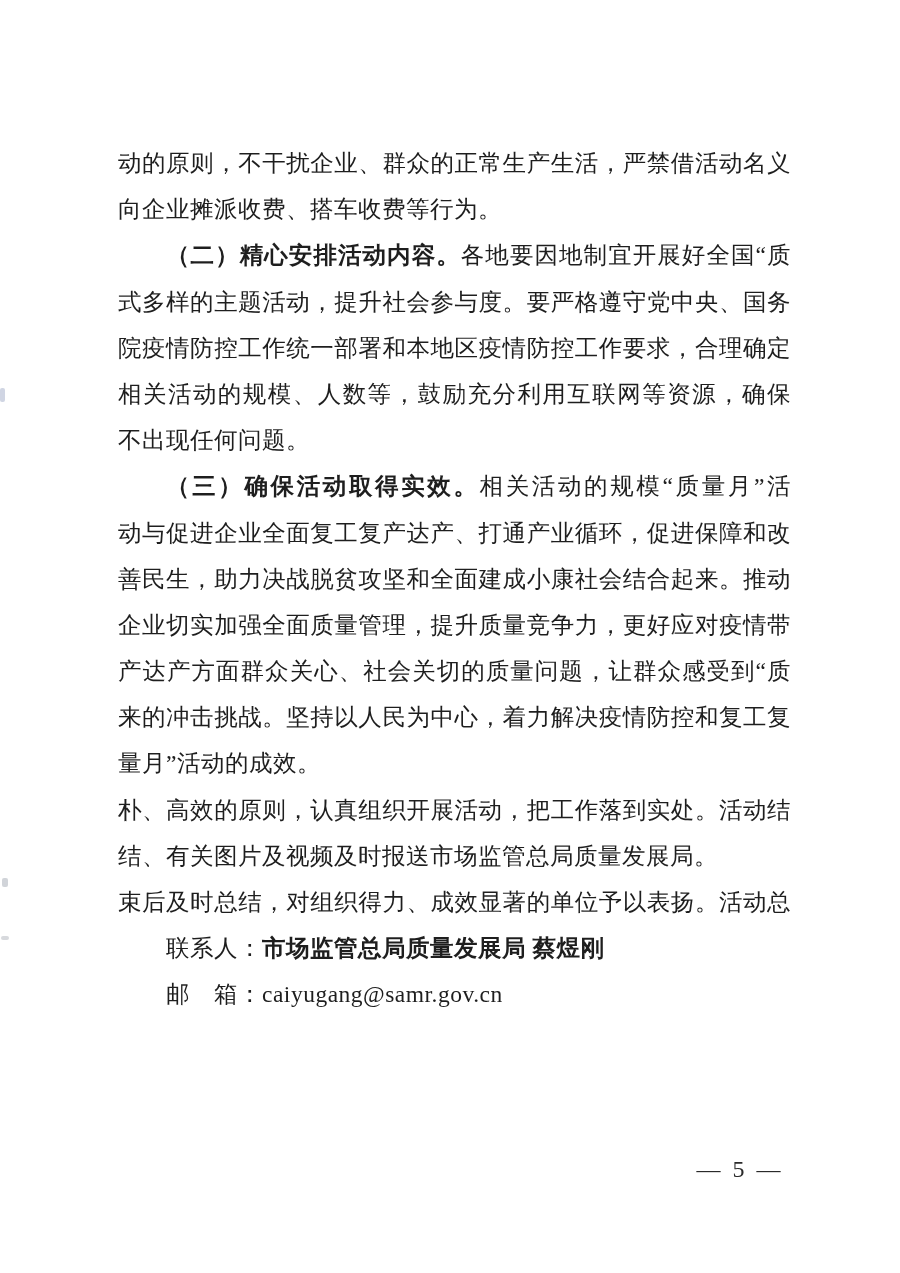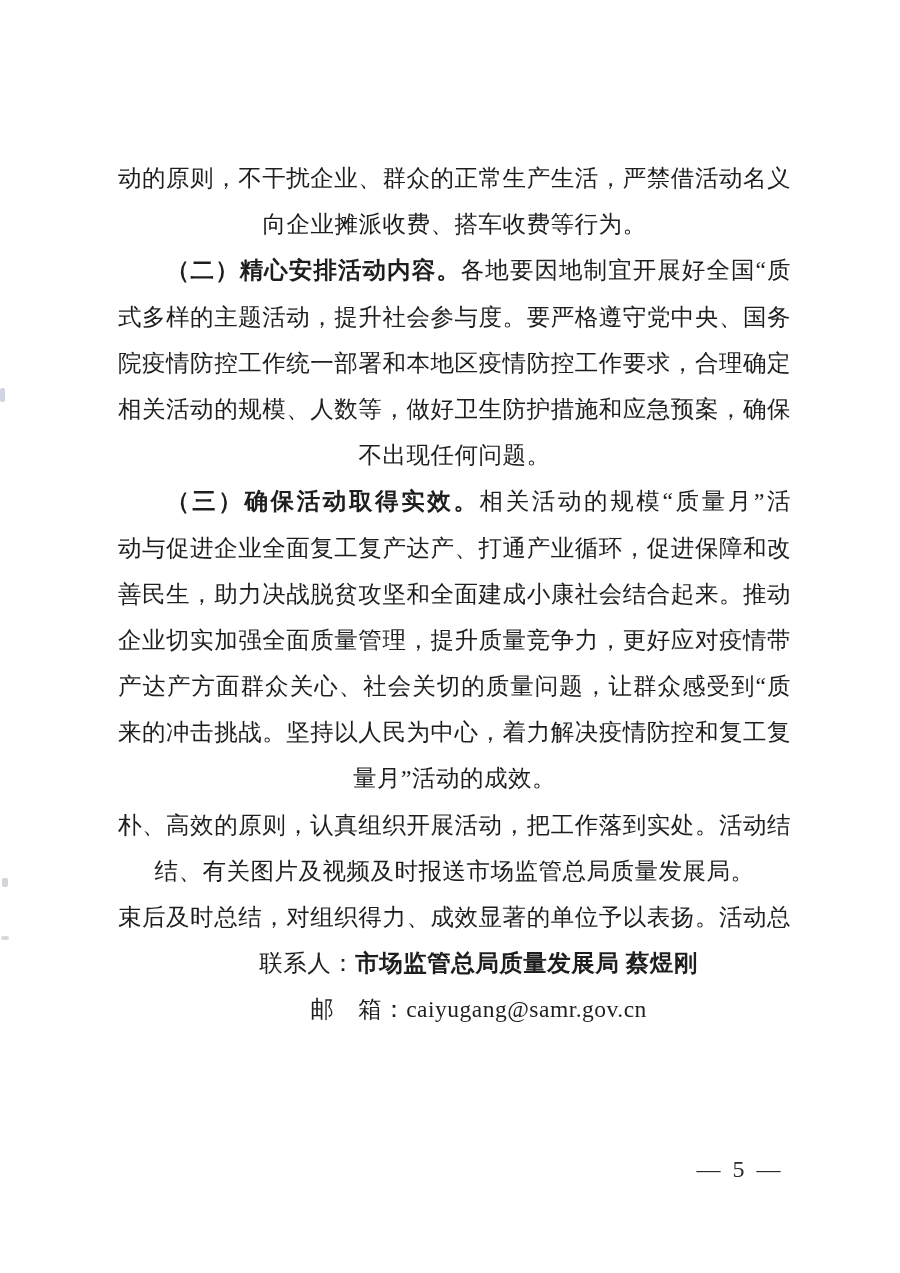--- a/index.html
+++ b/index.html
@@ -20,7 +20,7 @@
   .doc {
     position: absolute;
     left: 118px;
-    top: 155px;
+    top: 140px;
     width: 673px;
   }
   .line {

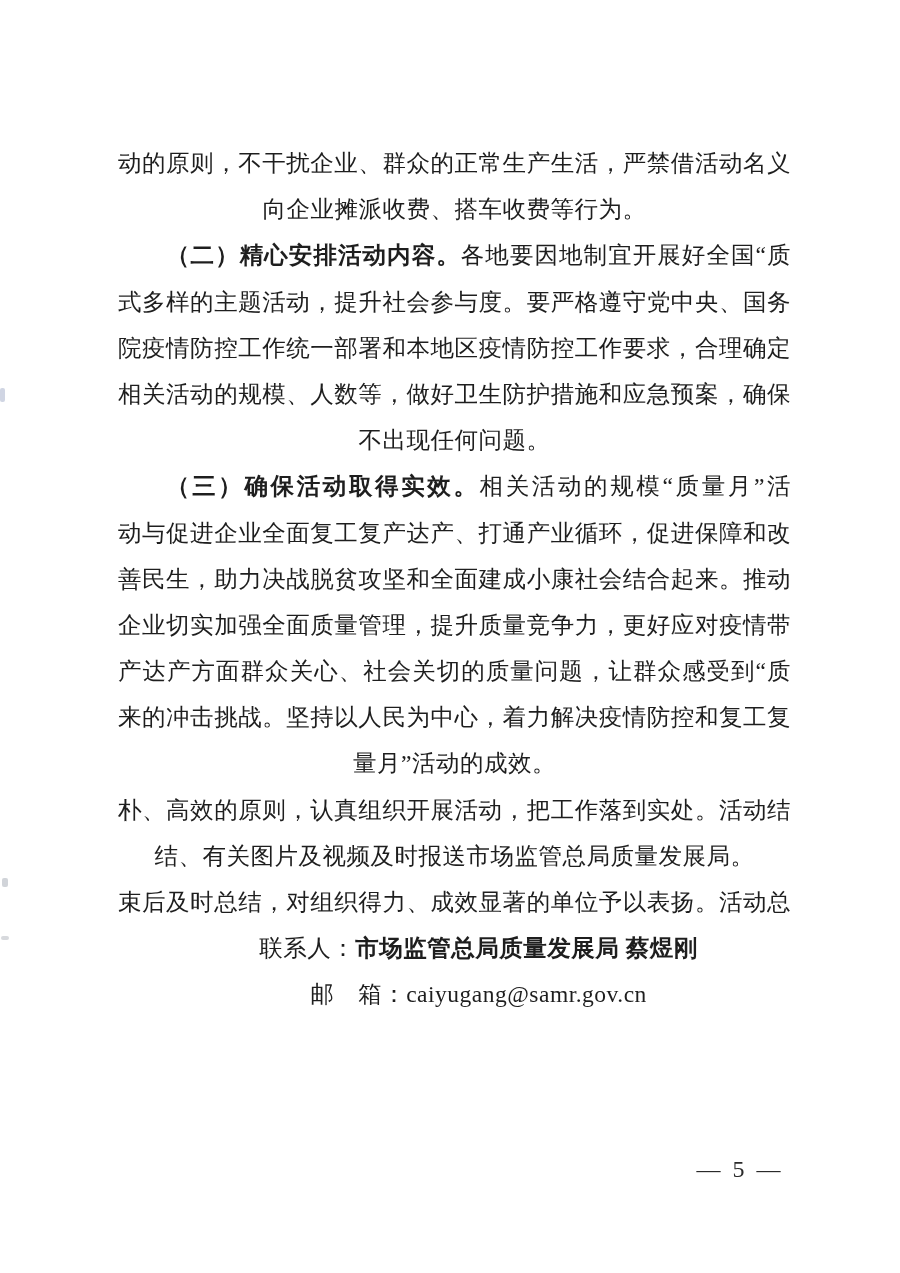--- a/index.html
+++ b/index.html
@@ -29,7 +29,7 @@
     font-size: 23.5px;
     letter-spacing: 0.5px;
     color: #1e1e1e;
-    text-align: center;
+    text-align: left;
     overflow: visible;
   }
   .line.justify {

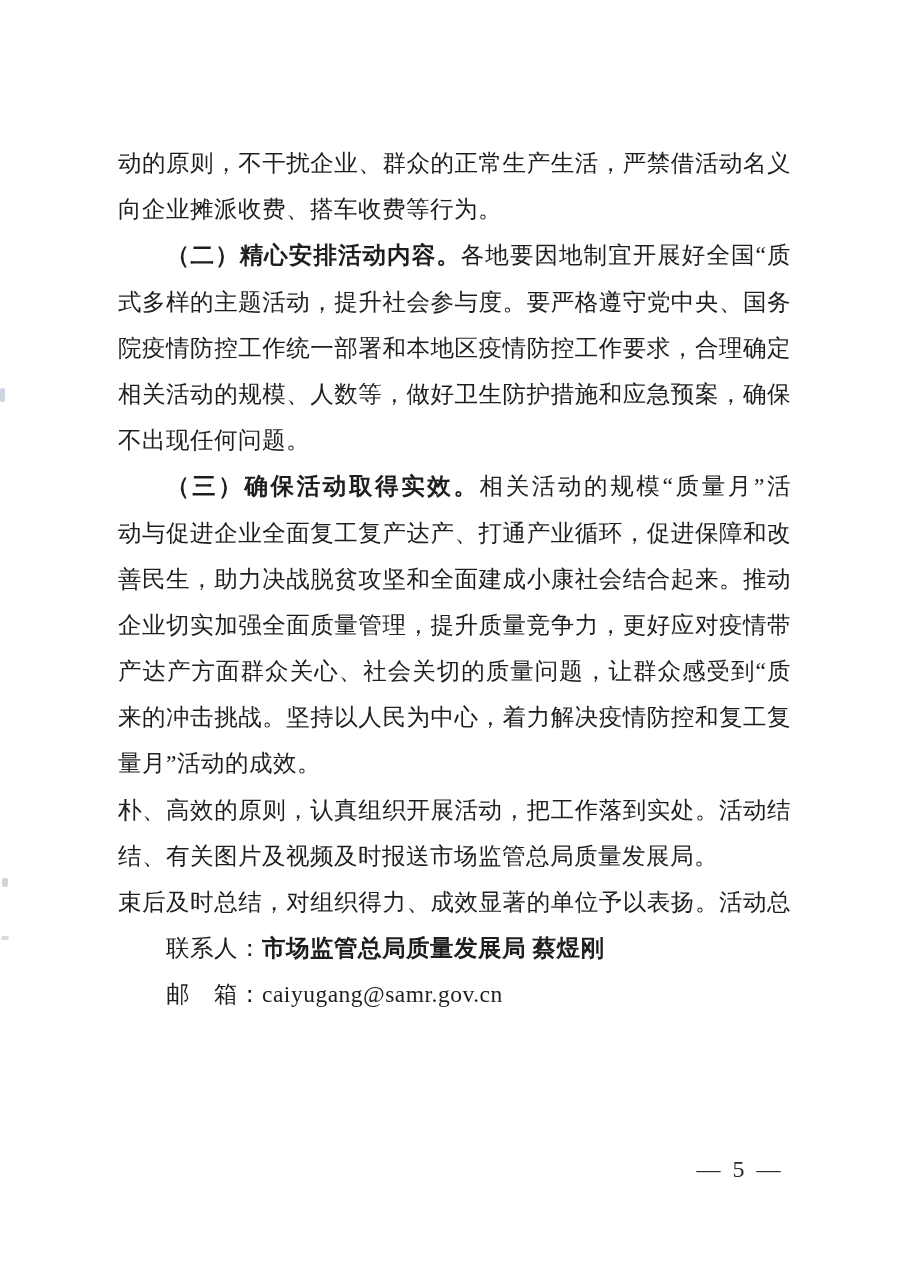--- a/index.html
+++ b/index.html
@@ -70,7 +70,7 @@
       <div class="line justify indent"><span class="bold">（二）精心安排活动内容。</span><span>各地要因地制宜开展好全国“质</span></div>
       <div class="line justify"><span>式多样的主题活动，提升社会参与度。要严格遵守党中央、国务</span></div>
       <div class="line justify"><span>院疫情防控工作统一部署和本地区疫情防控工作要求，合理确定</span></div>
-      <div class="line justify"><span>相关活动的规模、人数等，做好卫生防护措施和应急预案，确保</span></div>
+      <div class="line justify"><span>相关活动的规模、人数等，鼓励充分利用互联网等资源，确保</span></div>
       <div class="line"><span>不出现任何问题。</span></div>
       <div class="line justify indent"><span class="bold">（三）确保活动取得实效。</span><span>相关活动的规模“质量月”活</span></div>
       <div class="line justify"><span>动与促进企业全面复工复产达产、打通产业循环，促进保障和改</span></div>

